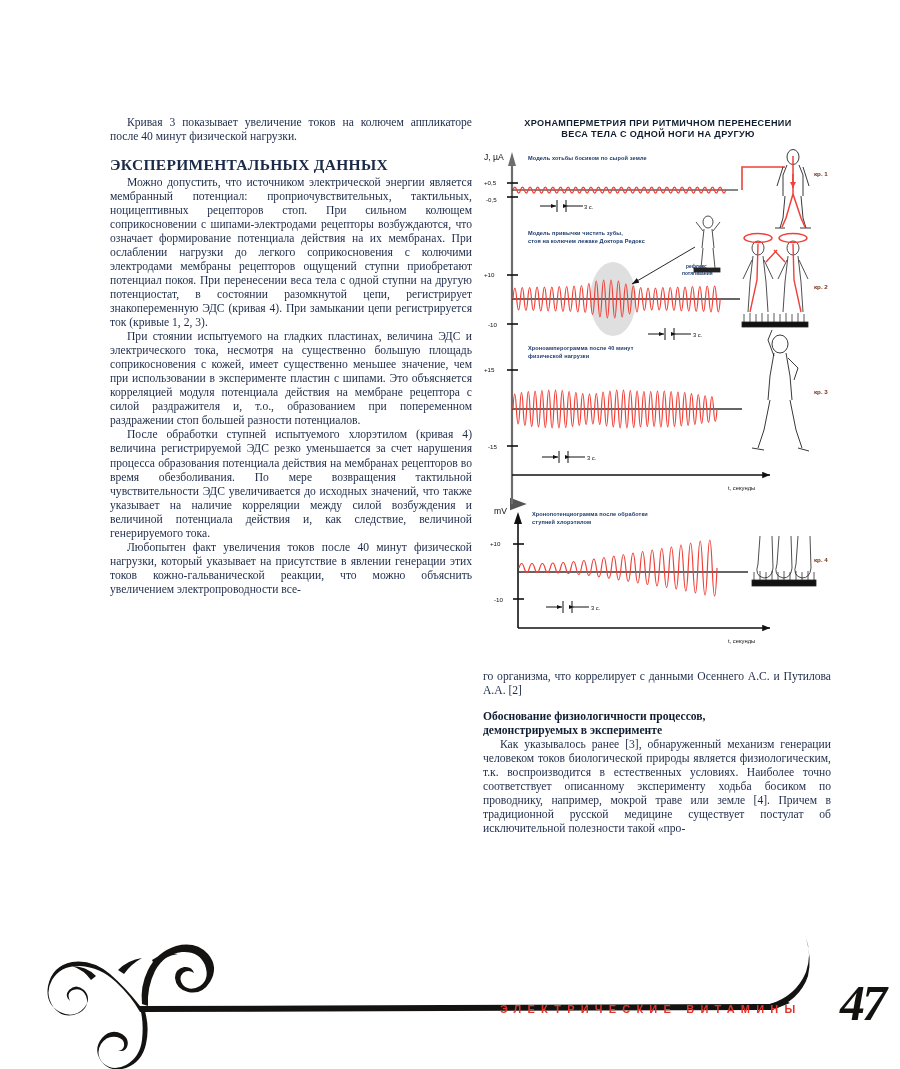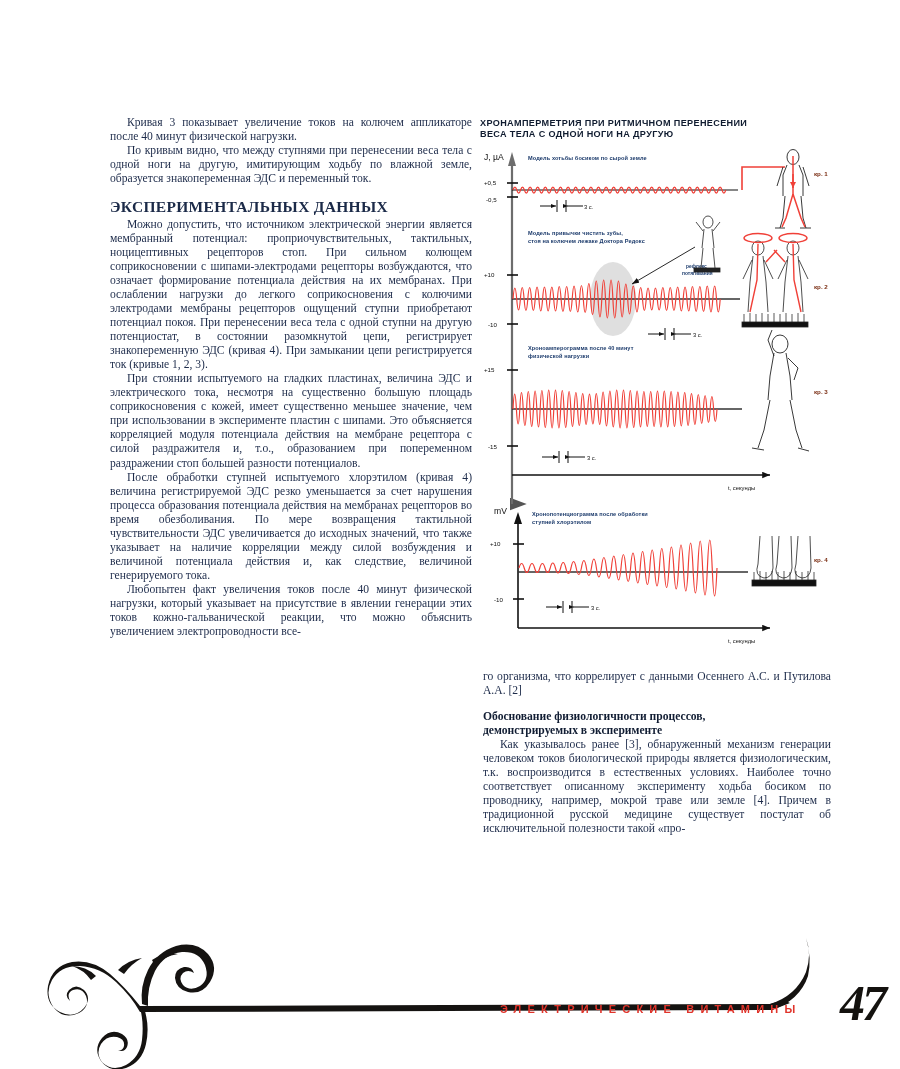--- a/index.html
+++ b/index.html
@@ -23,7 +23,7 @@
 
   
   #figure{position:absolute;left:480px;top:118px;width:356px;height:540px;}
-  #fig-title{position:absolute;left:0;top:0;width:356px;text-align:left;
+  #fig-title{position:absolute;left:0;top:0;width:356px;text-align:center;
              font-family:"Liberation Sans", sans-serif;font-weight:bold;
              font-size:9.1px;line-height:11.4px;letter-spacing:.35px;
              color:#101c30;}

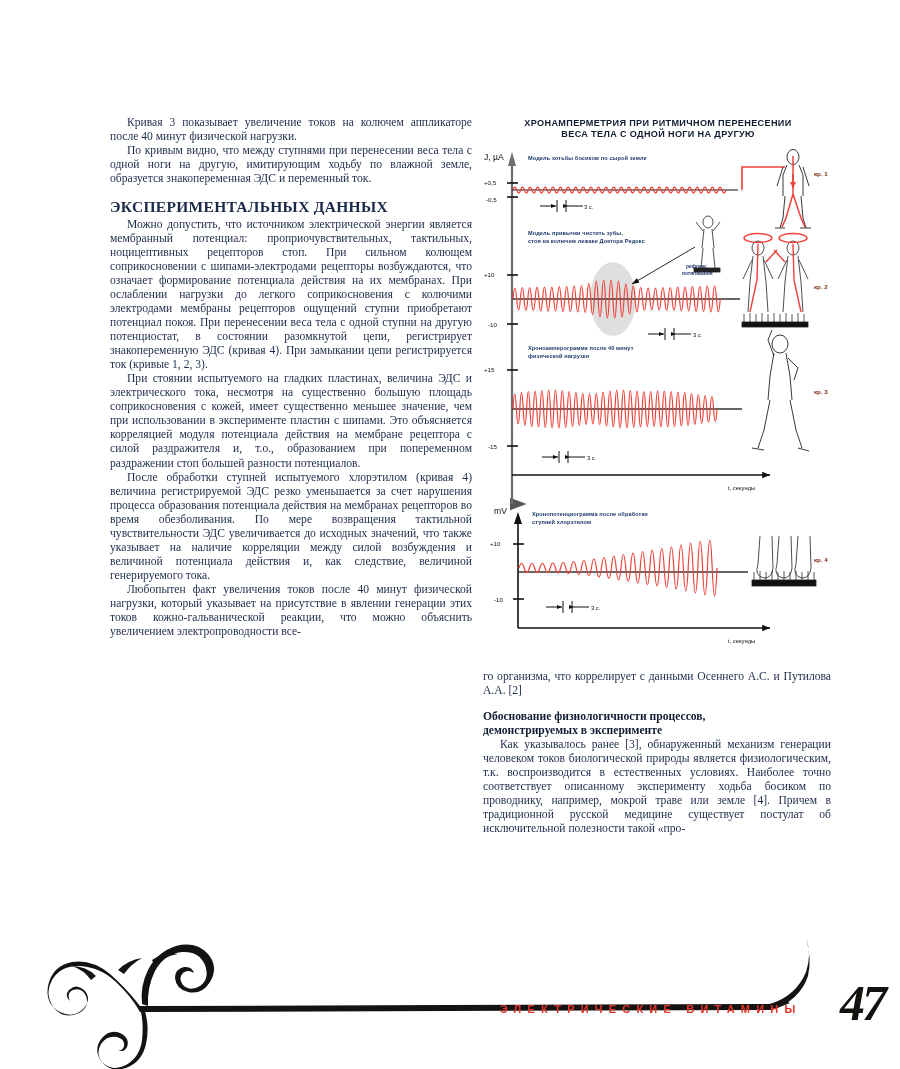--- a/index.html
+++ b/index.html
@@ -57,7 +57,6 @@
 
 <div id="left-col">
   <p class="para">Кривая 3 показывает увеличение токов на колючем аппликаторе после 40 минут физической нагрузки.</p>
-  <p class="para">По кривым видно, что между ступнями при перенесении веса тела с одной ноги на другую, имитирующим ходьбу по влажной земле, образуется знакопеременная ЭДС и переменный ток.</p>
 
   <h2 class="sec-head">
     <span>ЭКСПЕРИМЕНТАЛЬНЫХ ДАННЫХ</span>

